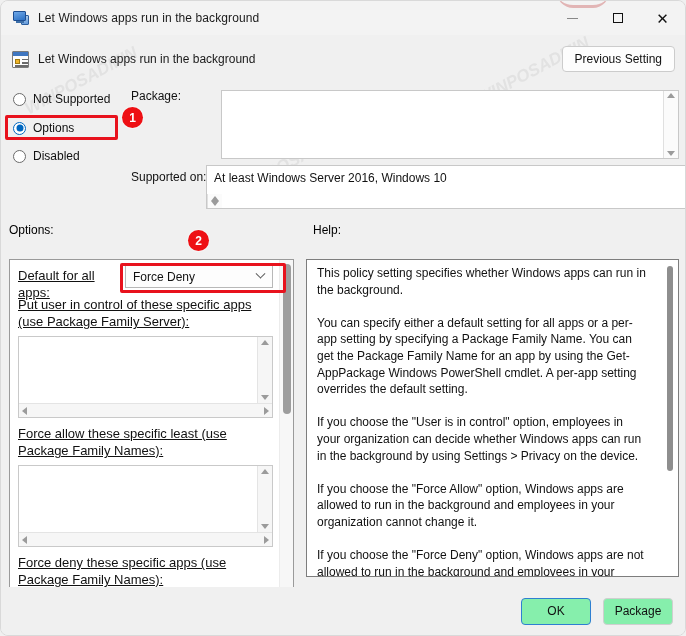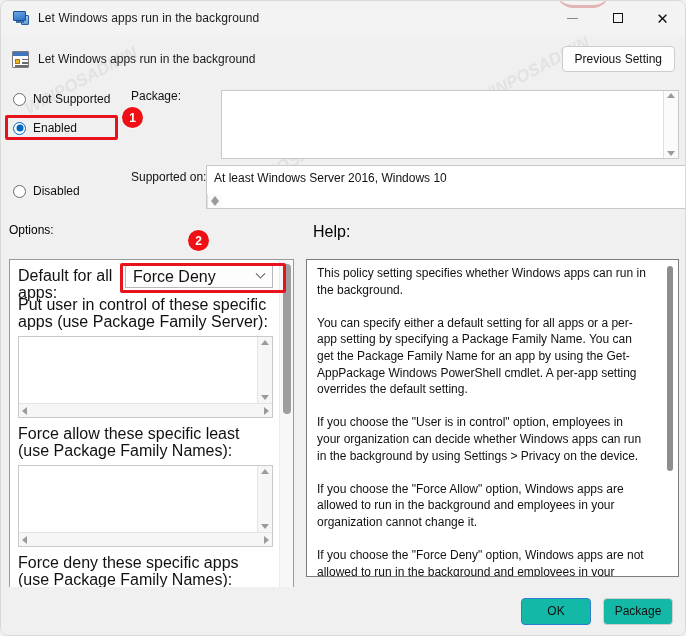--- a/index.html
+++ b/index.html
@@ -309,7 +309,7 @@
   </div>
   <div class="radio-row" style="left:12px; top:120px;">
     <span class="radio on"></span>
-    <span>Enabled</span>
+    <span>Options</span>
   </div>
   <div class="radio-row" style="left:12px; top:148px;margin-top:35px;">
     <span class="radio"></span>

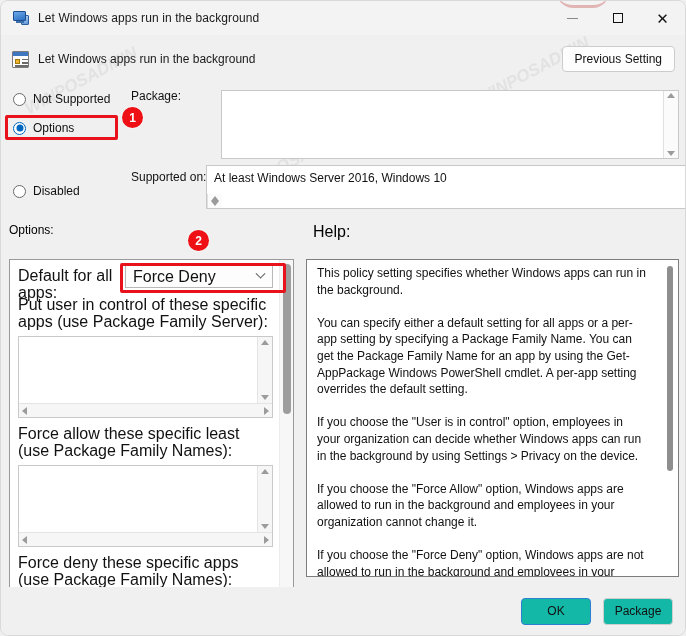--- a/index.html
+++ b/index.html
@@ -311,7 +311,7 @@
     <span class="radio on"></span>
     <span>Options</span>
   </div>
-  <div class="radio-row" style="left:12px; top:148px;margin-top:35px;">
+  <div class="radio-row" style="left:12px; top:148px;">
     <span class="radio"></span>
     <span>Disabled</span>
   </div>

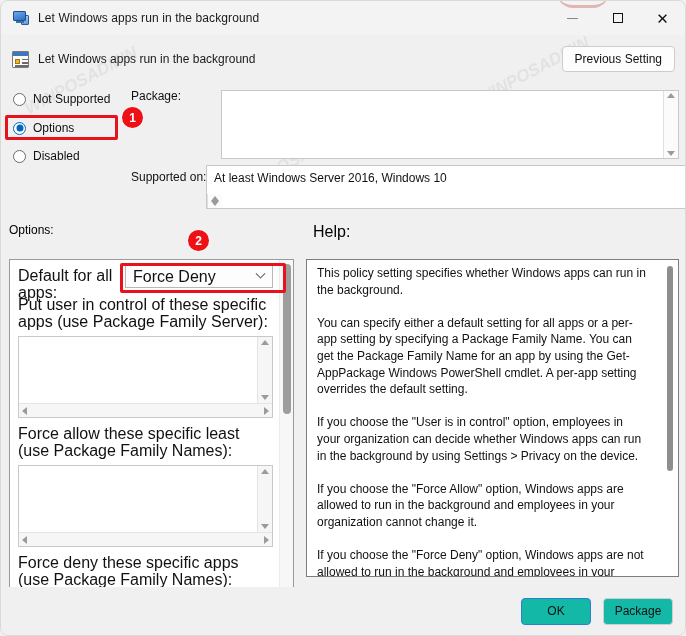--- a/index.html
+++ b/index.html
@@ -153,7 +153,7 @@
 
   
   #options-label { position: absolute; left: 8px; top: 222px; font-size: 12px; }
-  #help-label { position: absolute; left: 312px; top: 222px; font-size: 16px; }
+  #help-label { position: absolute; left: 312px; top: 222px; font-size: 12px; }
 
   
   #options-panel {

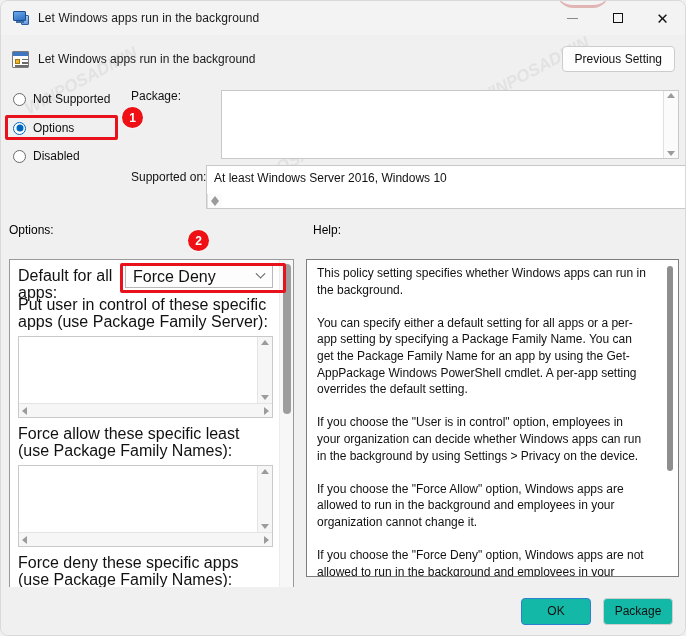--- a/index.html
+++ b/index.html
@@ -171,7 +171,7 @@
     position: absolute; left: 3px; top: 4px; width: 8px; height: 150px;
     background: #9d9d9d; border-radius: 4px;
   }
-  .opt-text { position: absolute; font-size: 16px; color: #111; line-height: 17px; width: 255px; }
+  .opt-text { position: absolute; font-size: 13px; color: #111; line-height: 17px; width: 255px; text-decoration: underline; }
 
   .combo {
     position: absolute; height: 23px;

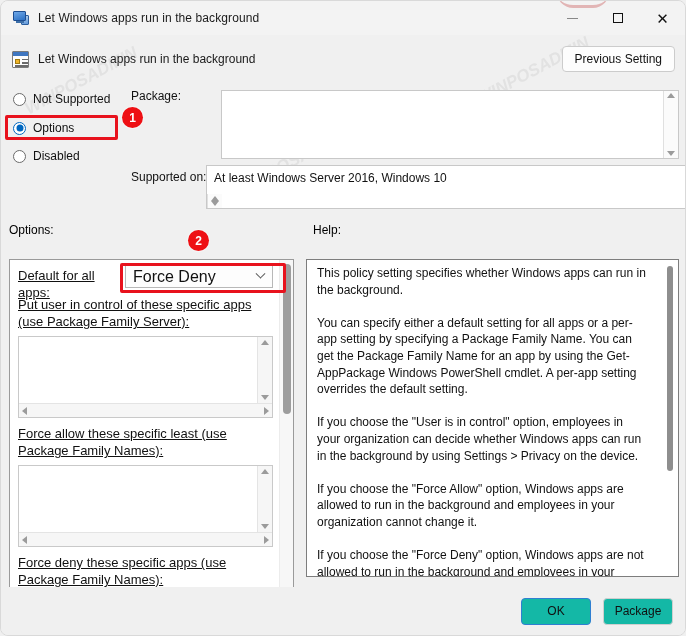--- a/index.html
+++ b/index.html
@@ -177,7 +177,7 @@
     position: absolute; height: 23px;
     background: #fdfdfd; border: 1px solid #b8b8b8;
     display: flex; align-items: center;
-    font-size: 16px; color: #111;
+    font-size: 12px; color: #111;
     padding-left: 7px;
   }
   .combo .chev {

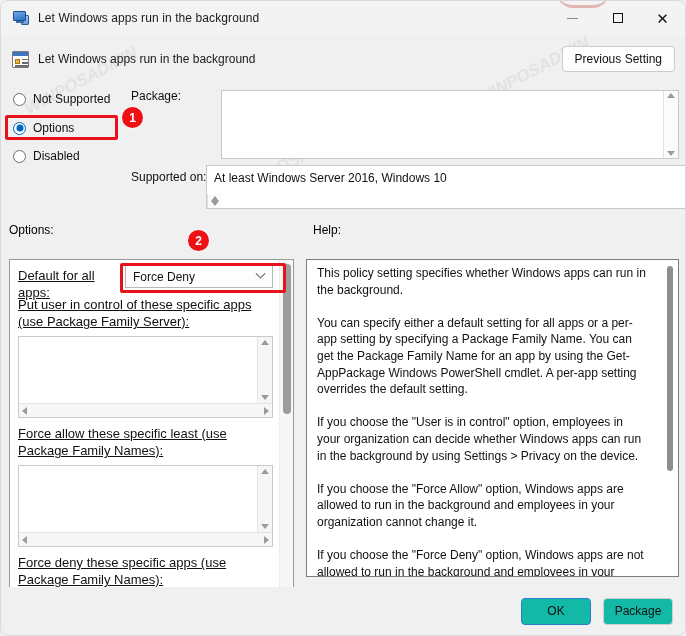--- a/index.html
+++ b/index.html
@@ -241,7 +241,7 @@
   }
   .fbtn {
     width: 70px; height: 27px;
-    background: #14b8a6; border: 1px solid #cfcfcf; border-radius: 4px;
+    background: #86efac; border: 1px solid #cfcfcf; border-radius: 4px;
     font-size: 12px; color: #111;
     display: flex; align-items: center; justify-content: center;
   }

